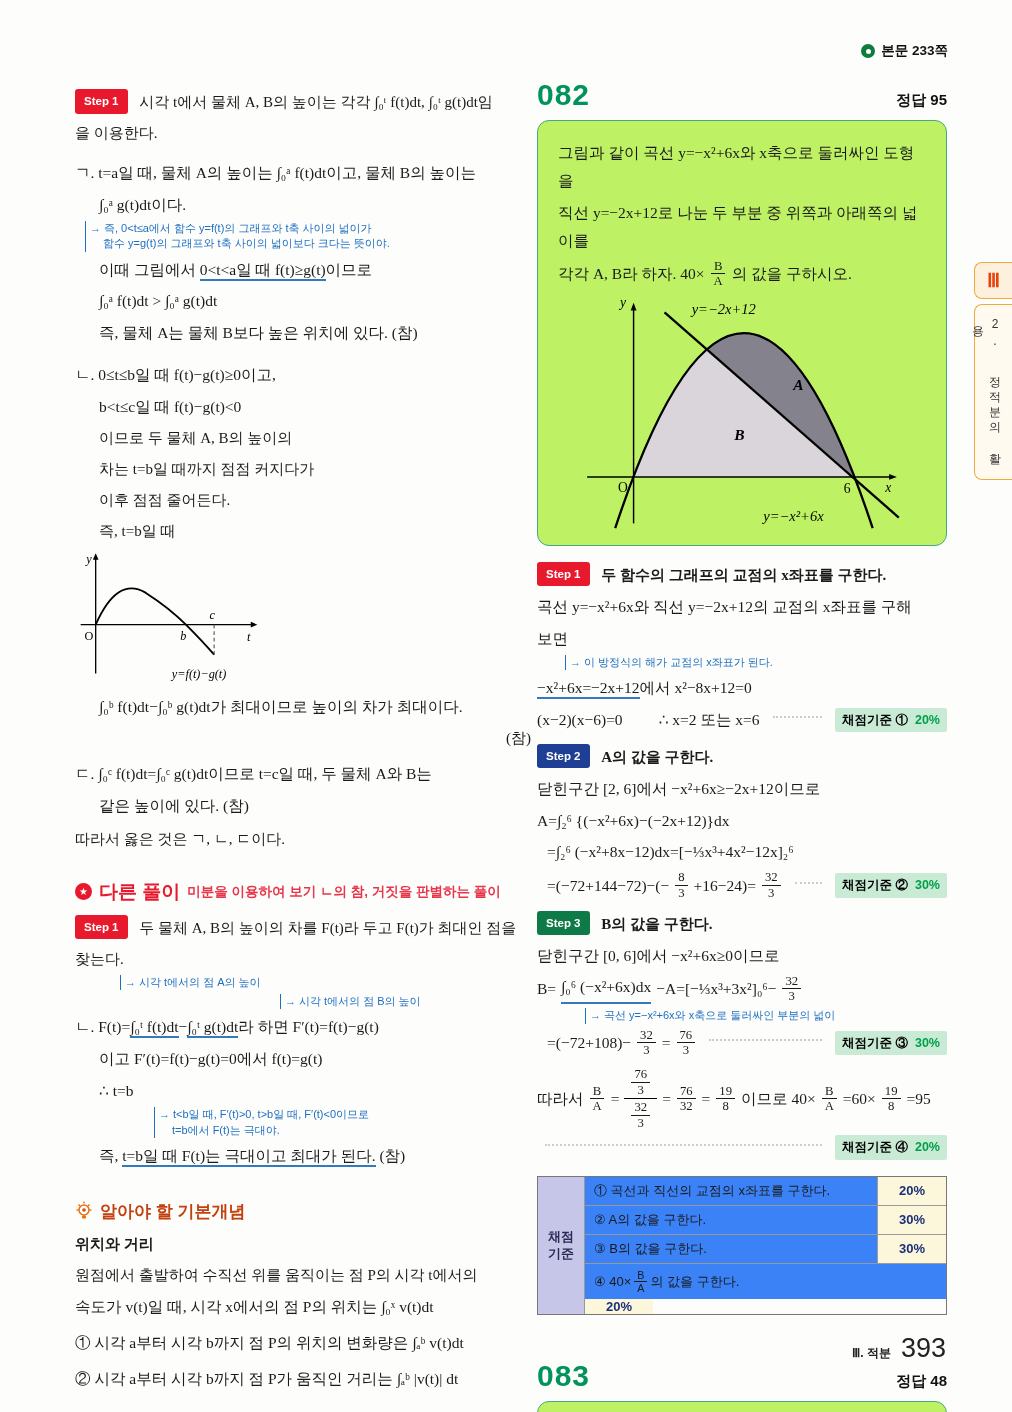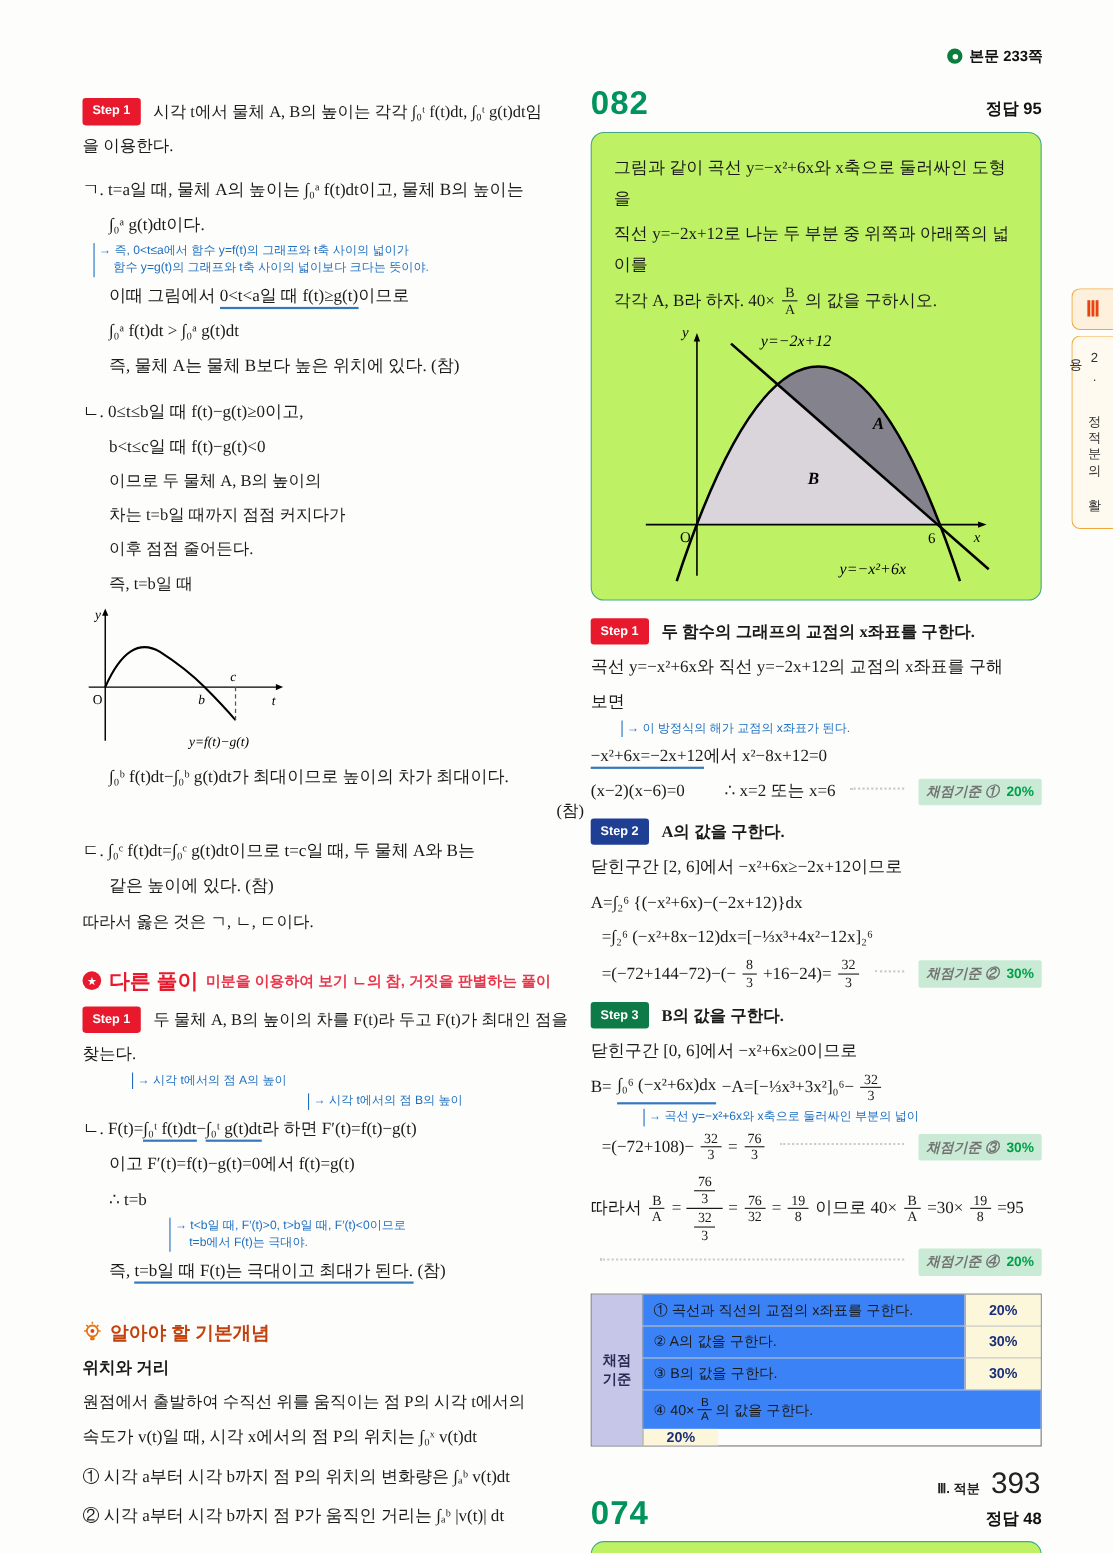--- a/index.html
+++ b/index.html
@@ -52,7 +52,7 @@
   
   .rubric{display:inline-flex;align-items:center;background:#c9ebd5;border-radius:2px;
           padding:1px 7px;font-family:"Liberation Sans",sans-serif;font-size:12.5px;font-weight:bold;gap:7px;white-space:nowrap;}
-  .rubric .rlabel{color:#737373;font-style:italic;}
+  .rubric .rlabel{color:#000000;}
   .rubric .rpct{color:#00a04a;}
   .leader{flex:1;border-bottom:2px dotted #cccccc;margin:0 8px 5px 8px;min-width:20px;}
 

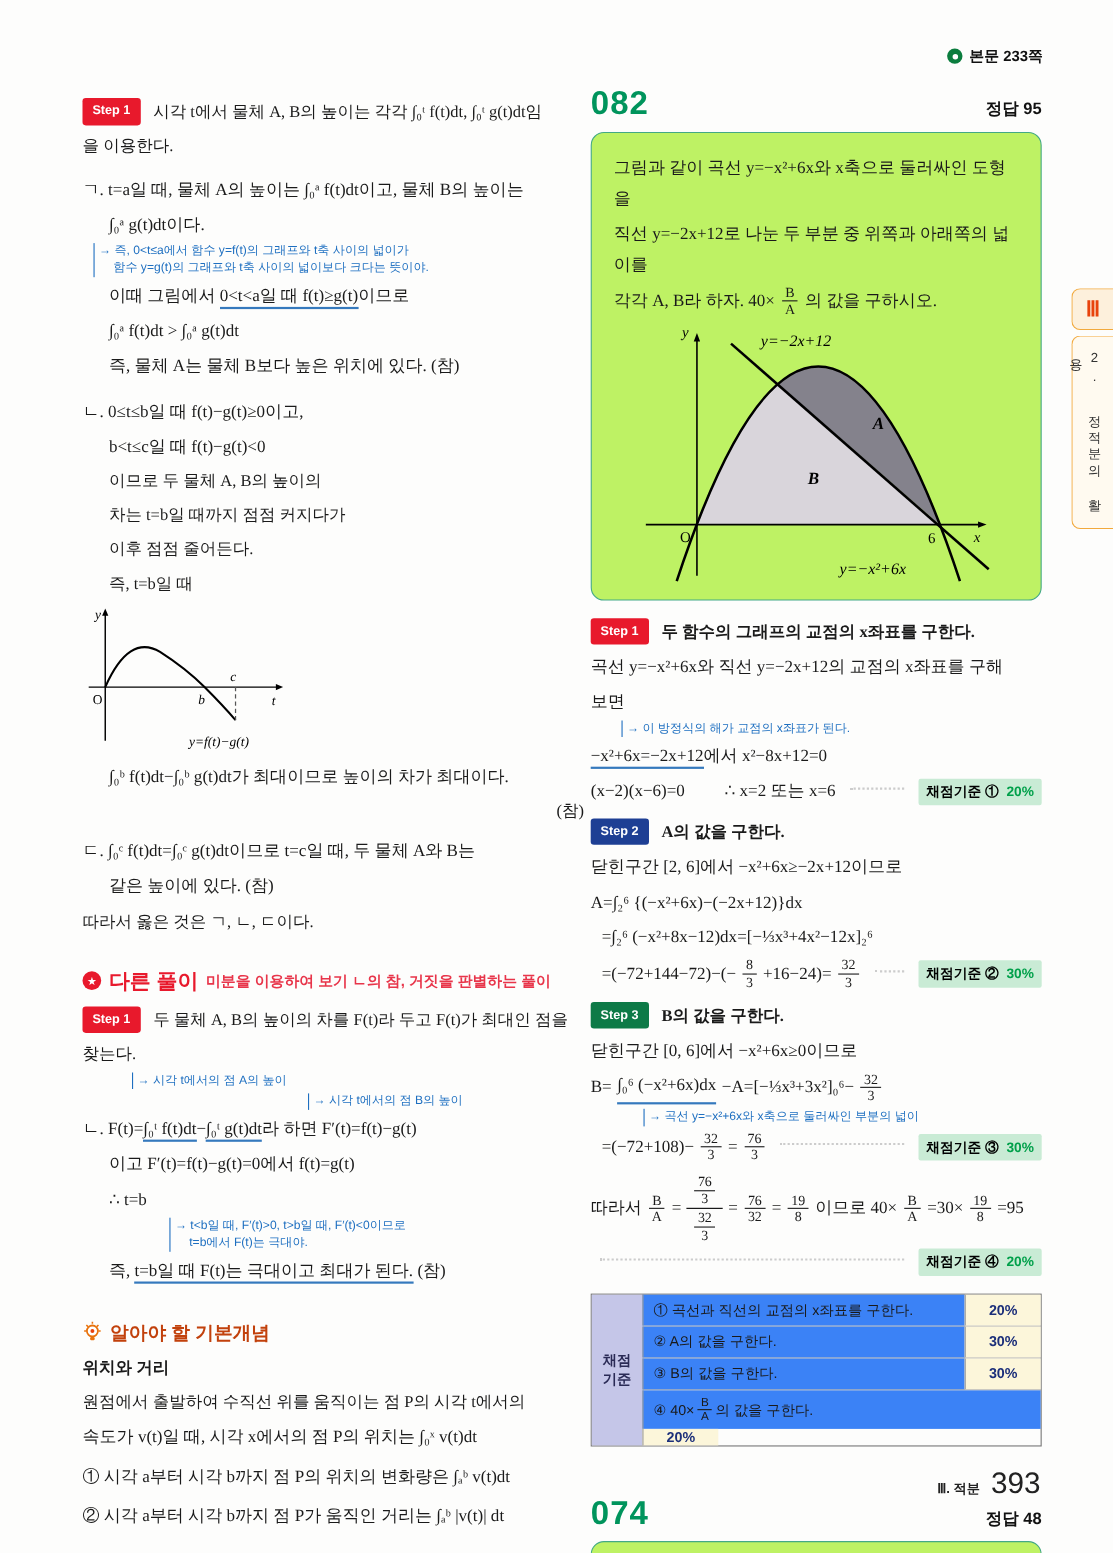--- a/index.html
+++ b/index.html
@@ -383,7 +383,7 @@
           <span class="top">B</span>
           <span class="bot">A</span>
         </span>
-      <span>=30×</span>
+      <span>=60×</span>
       <span class="frac">
           <span class="top">19</span>
           <span class="bot">8</span>

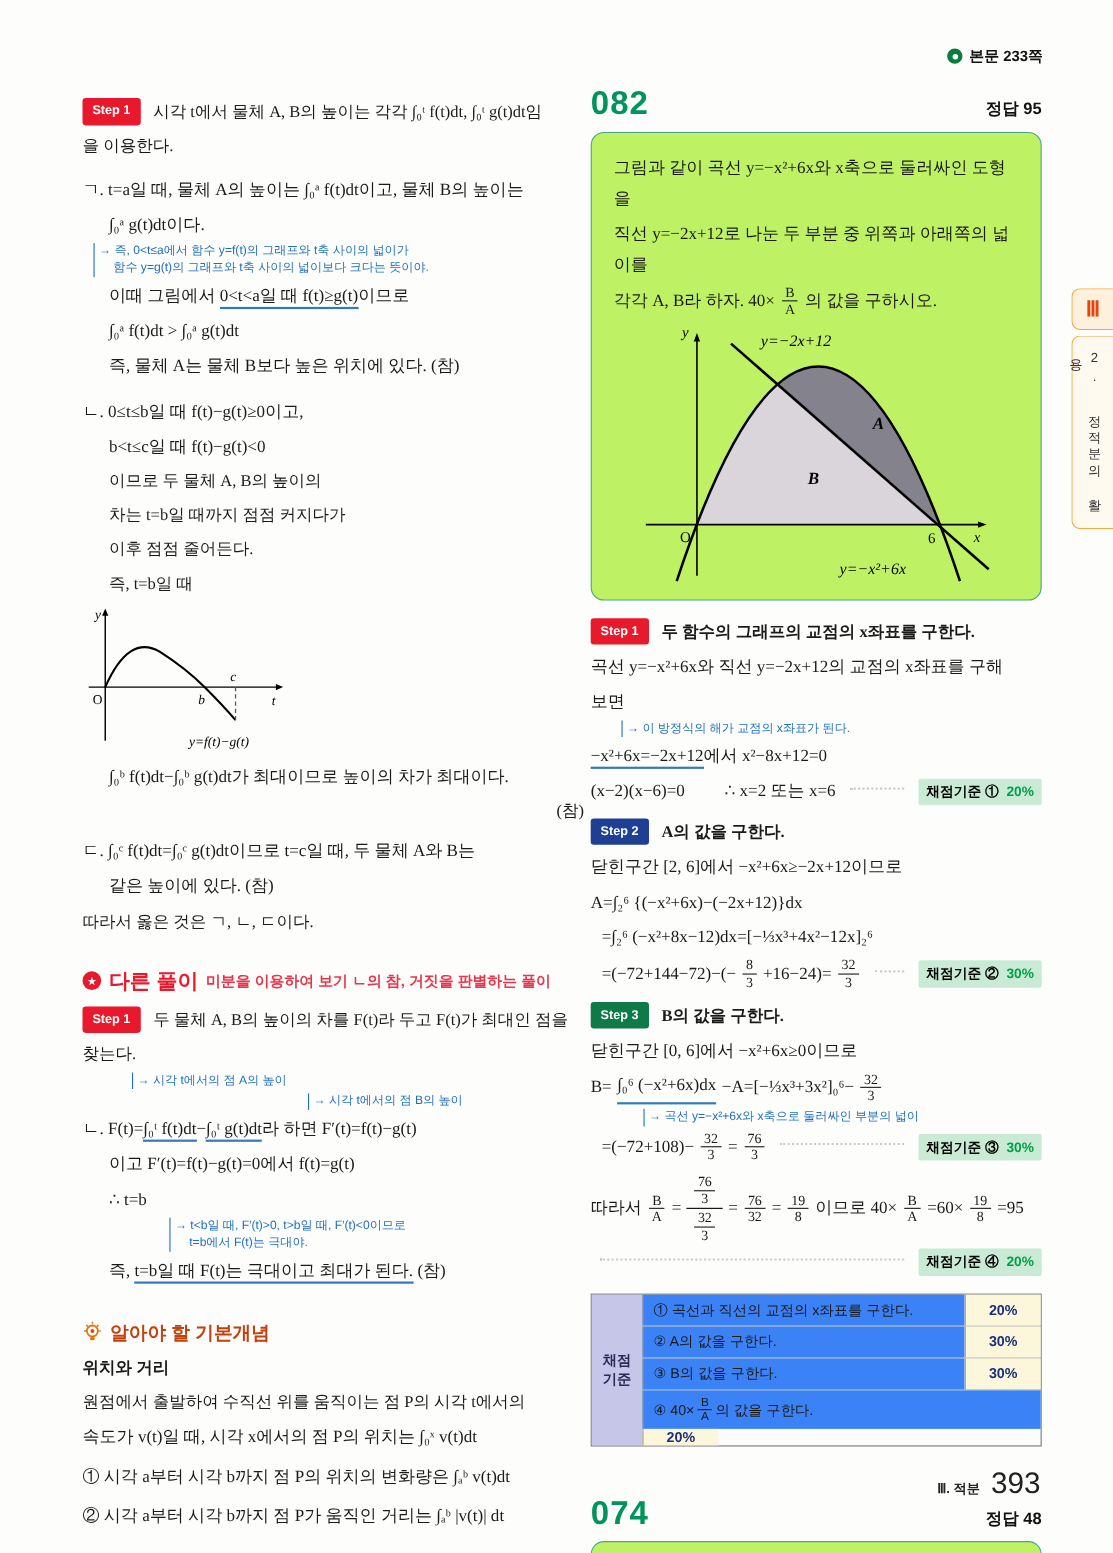--- a/index.html
+++ b/index.html
@@ -431,7 +431,7 @@
     </div>
 
     <div class="prob-head" style="margin-top:44px">
-      <span class="prob-num">074</span>
+      <span class="prob-num">083</span>
       <span class="prob-ans">
         <span>정답</span>&nbsp;<span>48</span>
       </span>

